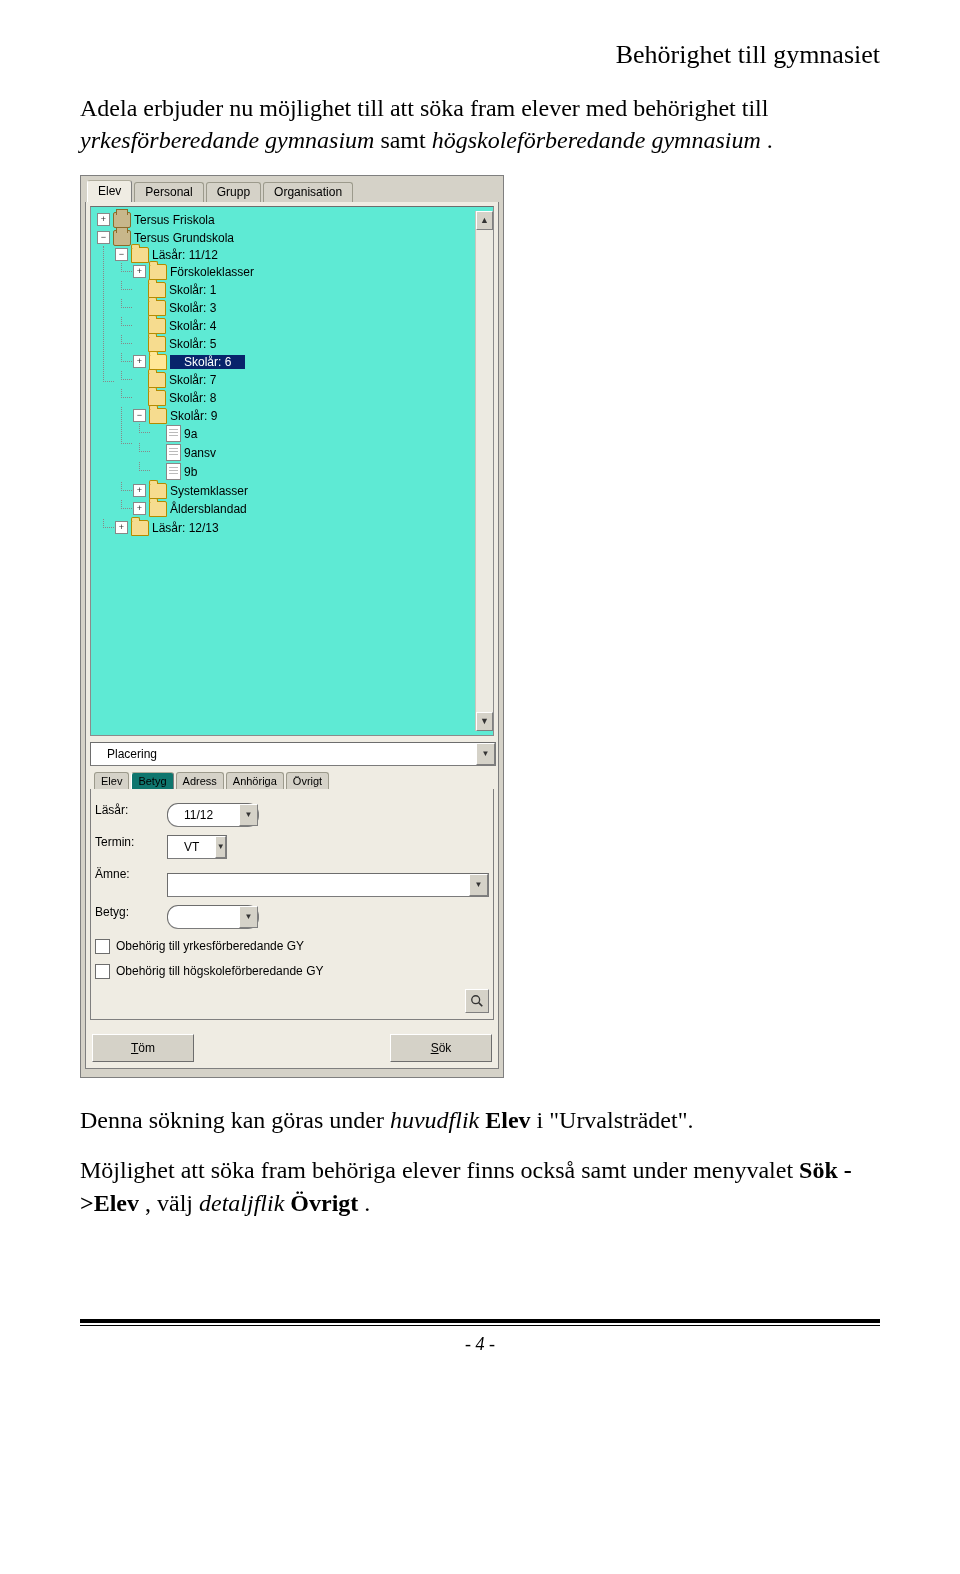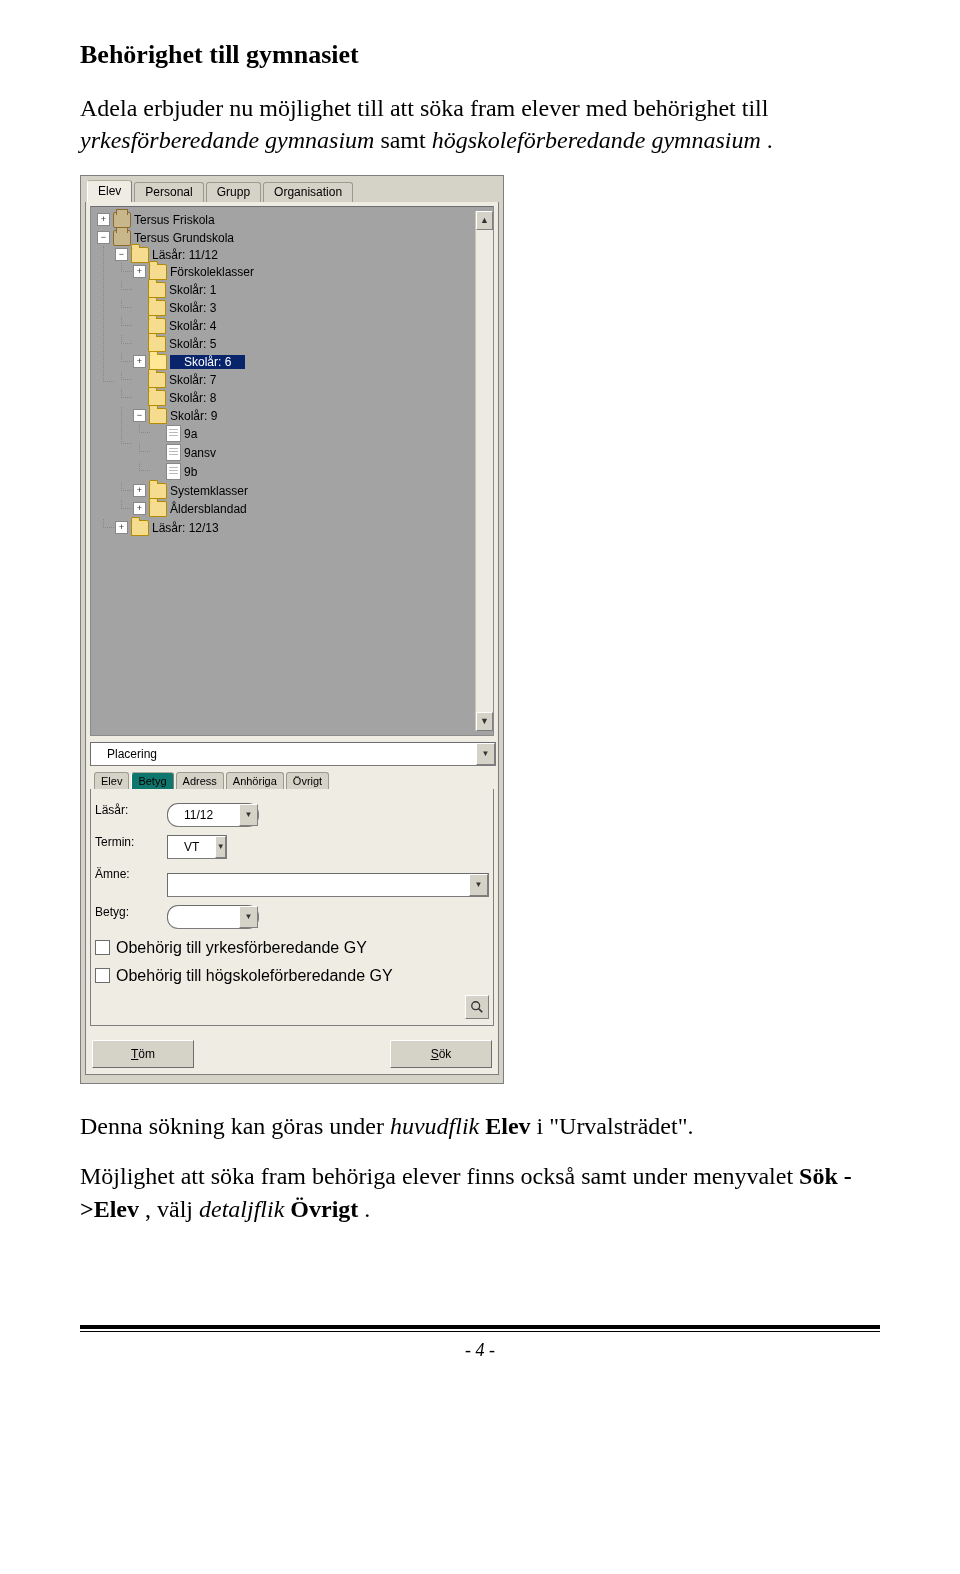--- a/index.html
+++ b/index.html
@@ -12,8 +12,9 @@
   }
   h1 {
     font-size: 26px;
-    font-weight: bold;
+    font-weight: normal;
     margin: 0 0 22px 0;
+    text-align: right;
   }
   p.body-text {
     font-size: 24px;

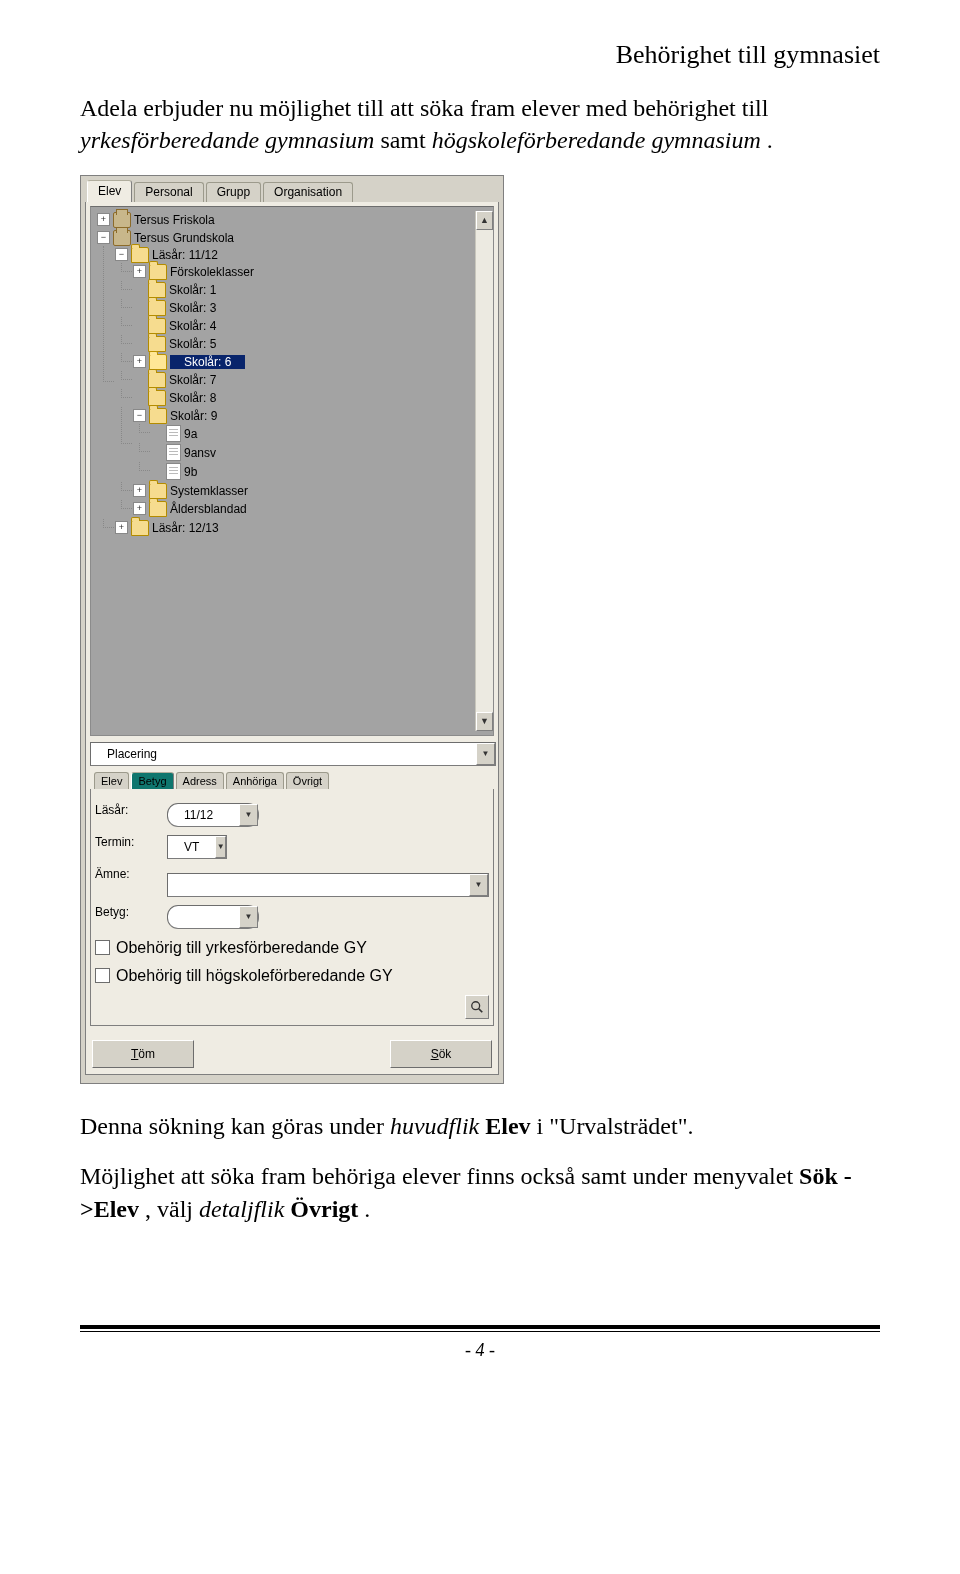--- a/index.html
+++ b/index.html
@@ -74,7 +74,7 @@
 
   
   .tree-wrap {
-    background: #a3a3a3;
+    background: #5eead4;
     border: 1px solid #8b8b8b;
     border-top-color: #6d6d6d;
     height: 520px;

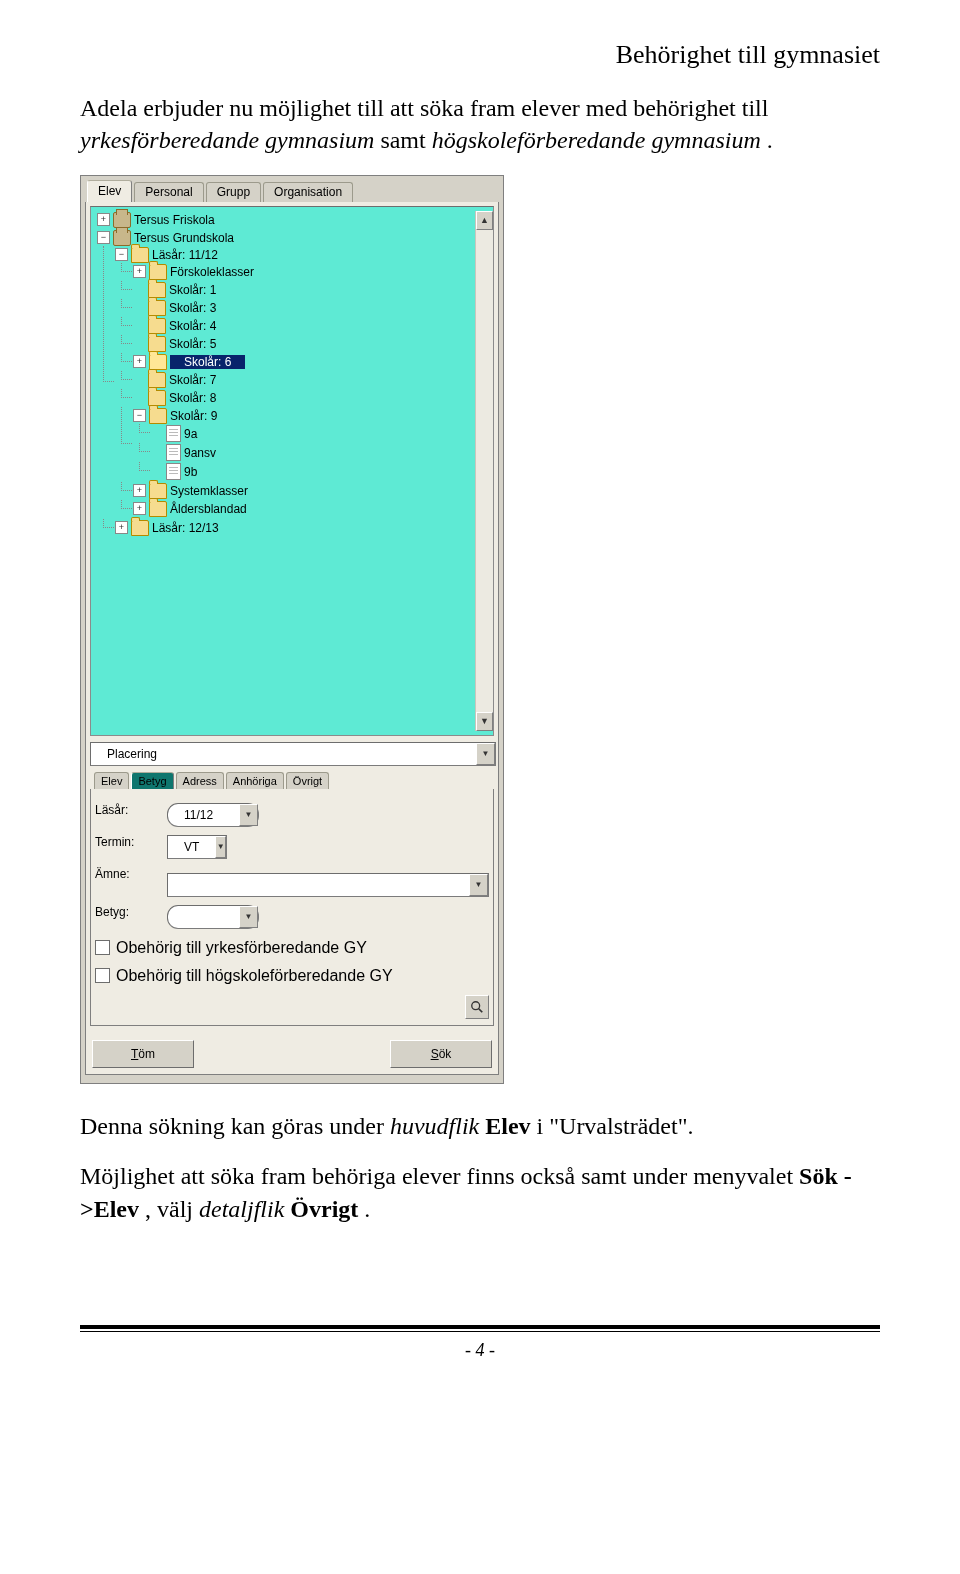--- a/index.html
+++ b/index.html
@@ -157,7 +157,7 @@
   
   .form-row{display:flex;gap:8px;margin:8px 0;}
   .form-row label{width:64px;font-size:12px;}
-  .checkbox-row{display:flex;align-items:center;gap:6px;margin:10px 0;font-size:16px;}
+  .checkbox-row{display:flex;align-items:center;gap:6px;margin:10px 0;font-size:12px;}
   .checkbox-row .cb{width:13px;height:13px;background:#fff;border:1px solid #6d6d6d;}
   .search-icon-btn{
     width:22px;height:22px;background:#d5d2c8;border:1px solid #fff;

